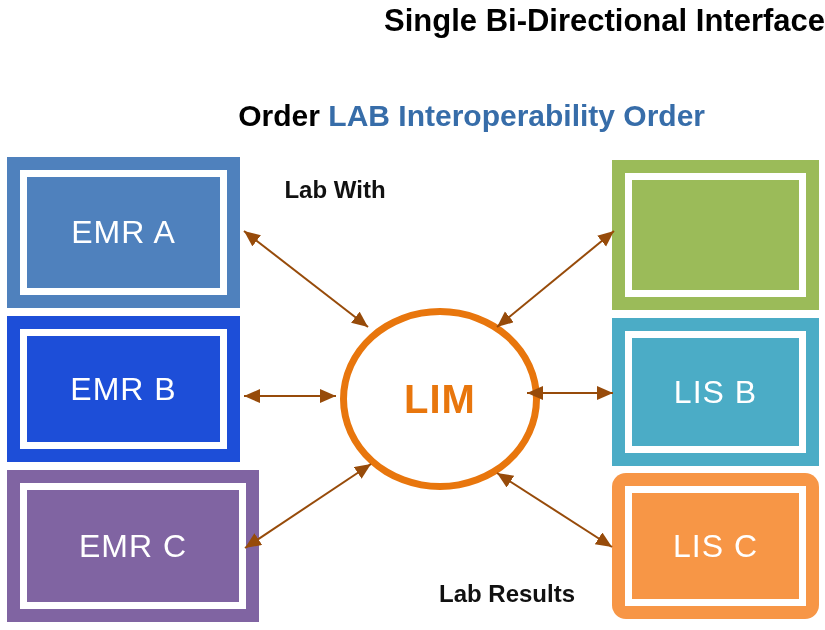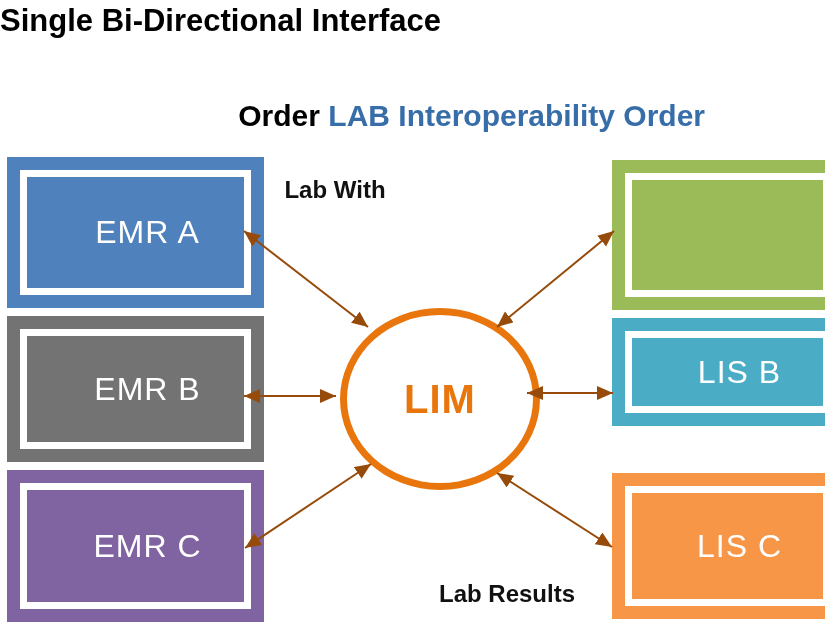--- a/index.html
+++ b/index.html
@@ -8,7 +8,7 @@
     font-family:"Liberation Sans",sans-serif;overflow:hidden;
   }
   .title{
-    position:absolute;left:0;top:2px;width:825px;text-align:left;
+    position:absolute;left:0;top:2px;width:825px;text-align:right;
     font-size:31px;font-weight:700;line-height:38px;color:#000;
   }
   .subtitle{

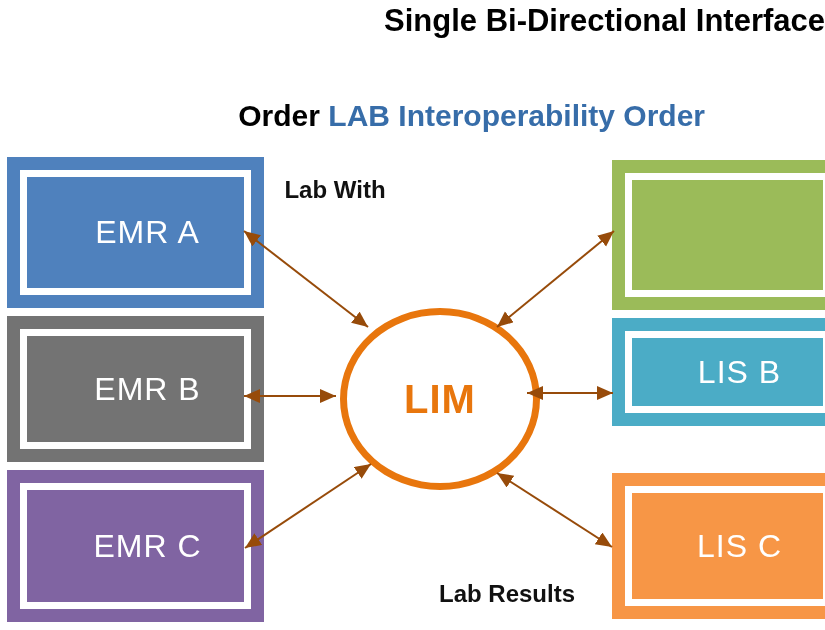--- a/index.html
+++ b/index.html
@@ -16,7 +16,7 @@
     font-size:30px;font-weight:700;line-height:40px;color:#000;white-space:pre;
   }
   .node{
-    position:absolute;display:flex;align-items:center;justify-content:center;padding-left:24px;
+    position:absolute;display:flex;align-items:center;justify-content:center;
   }
   .node .frame{position:absolute;inset:13px;border:7px solid #ffffff;}
   .node .node-label{

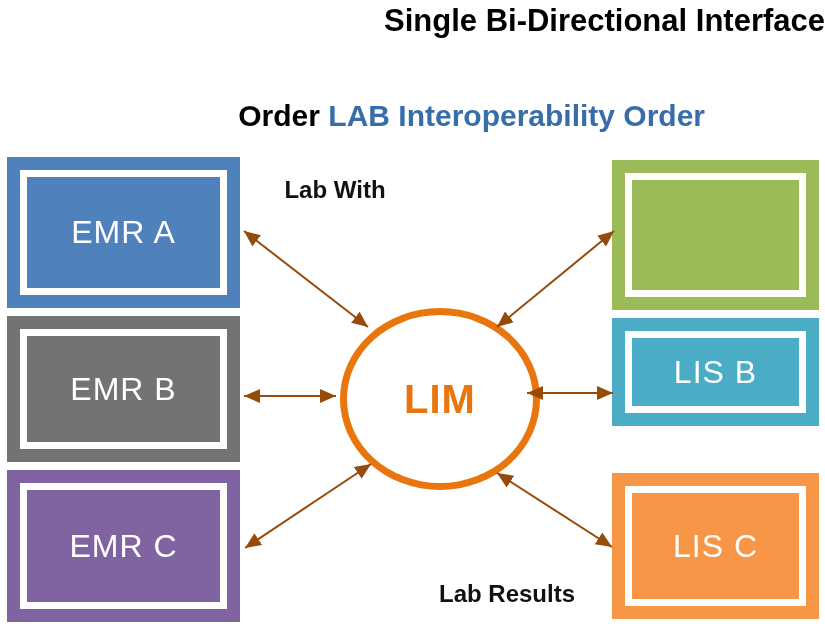--- a/index.html
+++ b/index.html
@@ -57,7 +57,7 @@
     <span class="node-label">EMR A</span>
   </div>
 
-  <div class="node" style="left: 7px; top: 316px; width: 233px; height: 146px; background-color: #737373;">
+  <div class="node" style="left: 7px; top: 316px; width: 233px; height: 146px; background-color: #1d4ed8;">
     <div class="frame"></div>
     <span class="node-label">EMR B</span>
   </div>

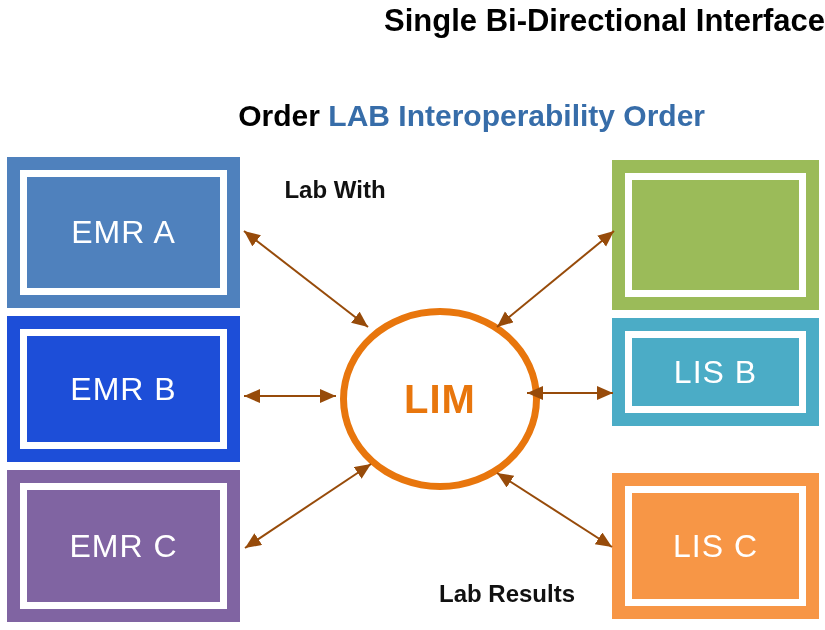--- a/index.html
+++ b/index.html
@@ -71,7 +71,7 @@
     <div class="frame"></div>
   </div>
 
-  <div class="node" style="left: 612px; top: 318px; width: 207px; height: 108px; background-color: rgb(75, 172, 198);">
+  <div class="node" style="left: 612px; top: 318px; width: 207px; height: 148px; background-color: rgb(75, 172, 198);">
     <div class="frame"></div>
     <span class="node-label">LIS B</span>
   </div>

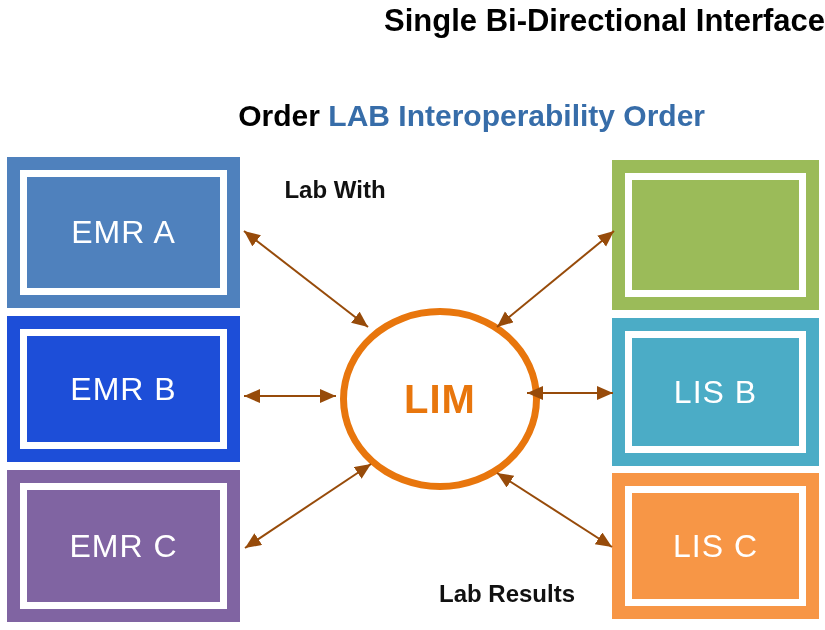--- a/index.html
+++ b/index.html
@@ -62,7 +62,7 @@
     <span class="node-label">EMR B</span>
   </div>
 
-  <div class="node" style="left: 7px; top: 470px; width: 233px; height: 152px; background-color: rgb(128, 100, 162);">
+  <div class="node" style="left: 7px; top: 470px; width: 252px; height: 152px; background-color: rgb(128, 100, 162);">
     <div class="frame"></div>
     <span class="node-label">EMR C</span>
   </div>

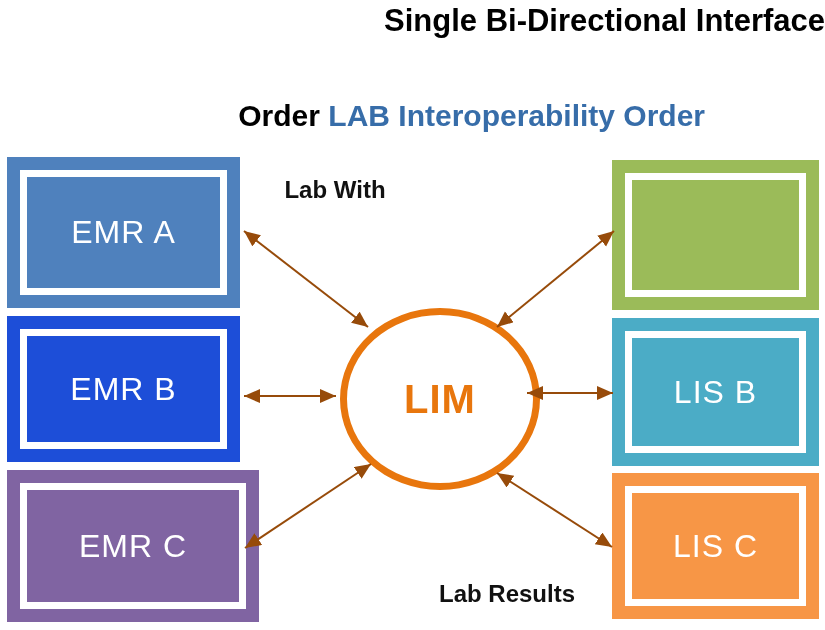--- a/index.html
+++ b/index.html
@@ -76,7 +76,7 @@
     <span class="node-label">LIS B</span>
   </div>
 
-  <div class="node" style="left: 612px; top: 473px; width: 207px; height: 146px; background-color: rgb(247, 150, 70);">
+  <div class="node" style="left: 612px; top: 473px; width: 207px; height: 146px; background-color: rgb(247, 150, 70); border-radius: 14px;">
     <div class="frame"></div>
     <span class="node-label">LIS C</span>
   </div>

